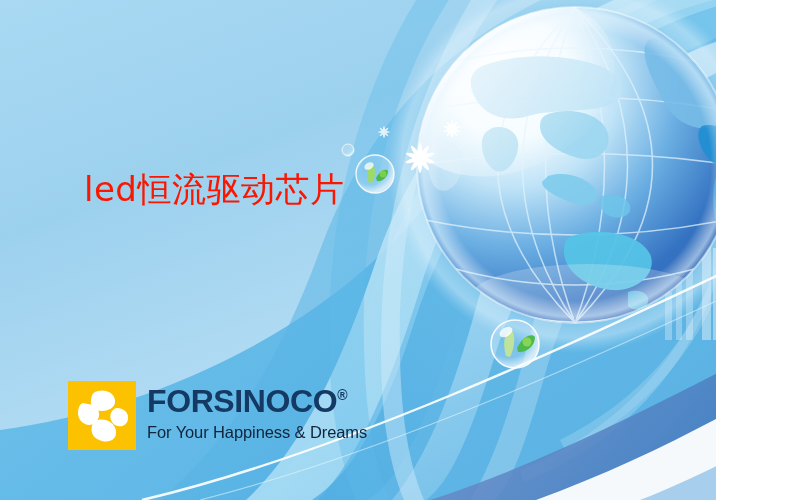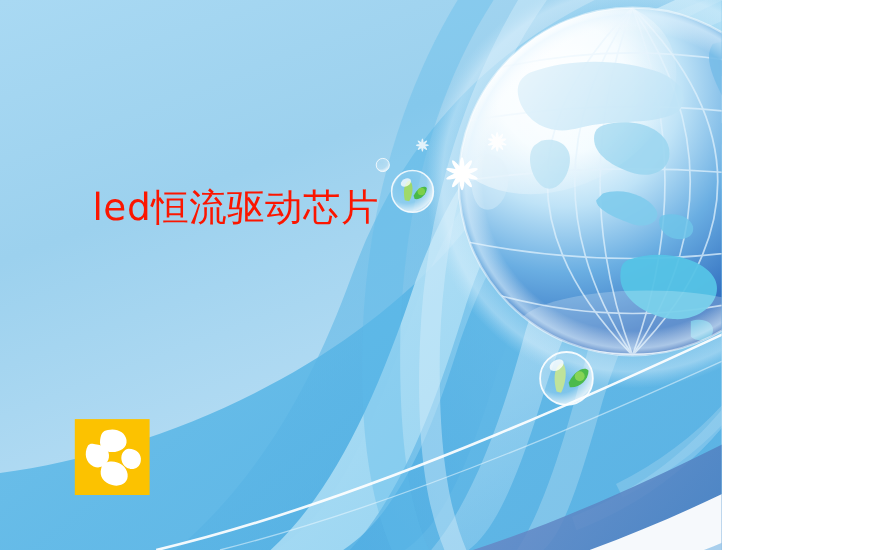--- a/index.html
+++ b/index.html
@@ -15,7 +15,7 @@
   
   #banner {
     position: relative;
-    width: 656px;
+    width: 716px;
     height: 500px;
     overflow: hidden;
     background: linear-gradient(160deg, #a8d8f2 0%, #9ed2ef 30%, #b4dcf3 62%, #c6e4f6 100%);

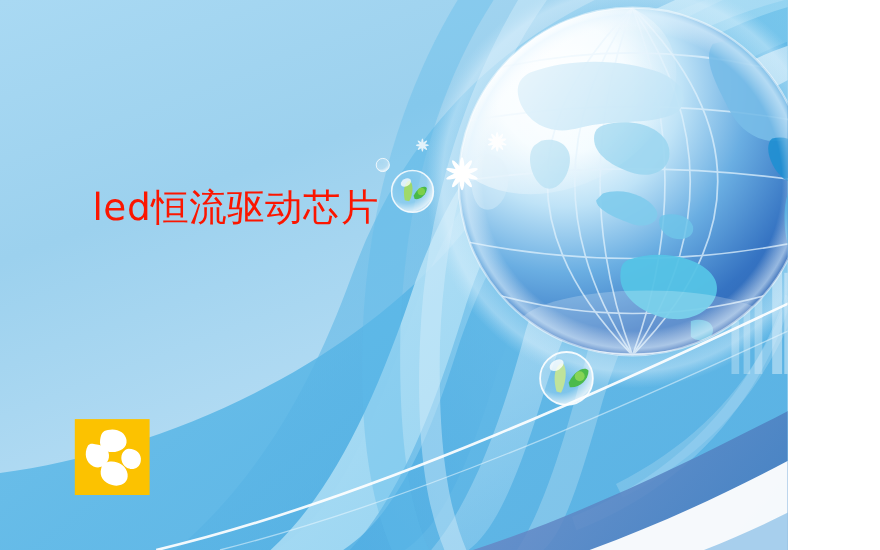--- a/index.html
+++ b/index.html
@@ -374,6 +374,9 @@
       </svg>
     </div>
     <div id="logo-words">
+      <div id="logo-wordmark">
+        <span>FORSINOCO</span><span class="reg">®</span>
+      </div>
     </div>
   </div>
 

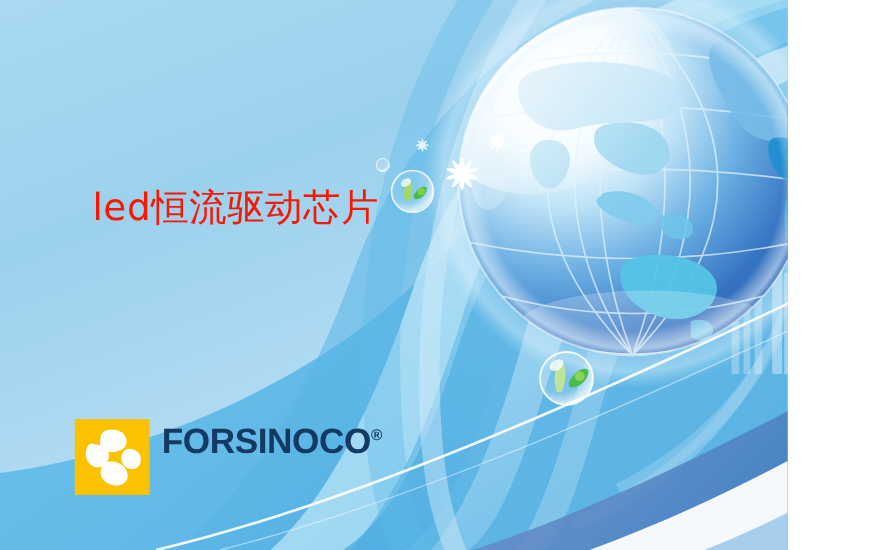--- a/index.html
+++ b/index.html
@@ -377,6 +377,7 @@
       <div id="logo-wordmark">
         <span>FORSINOCO</span><span class="reg">®</span>
       </div>
+      <div id="logo-tagline">For Your Happiness &amp; Dreams</div>
     </div>
   </div>
 

